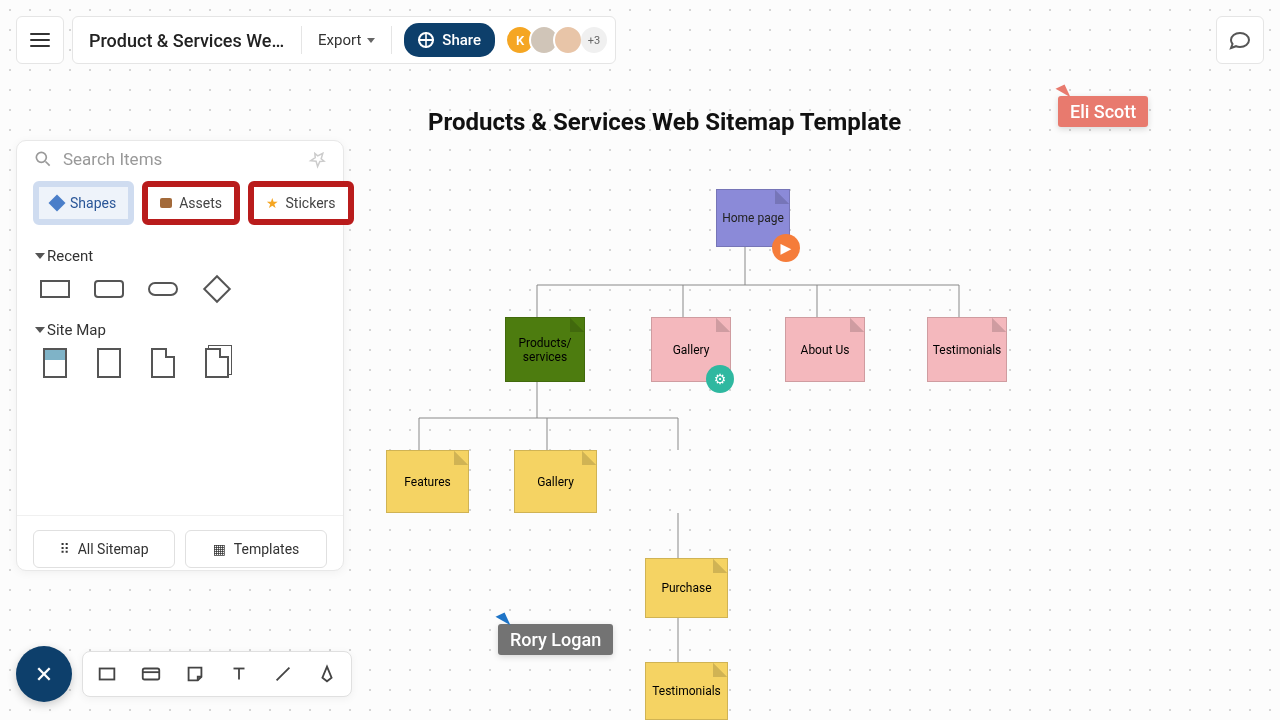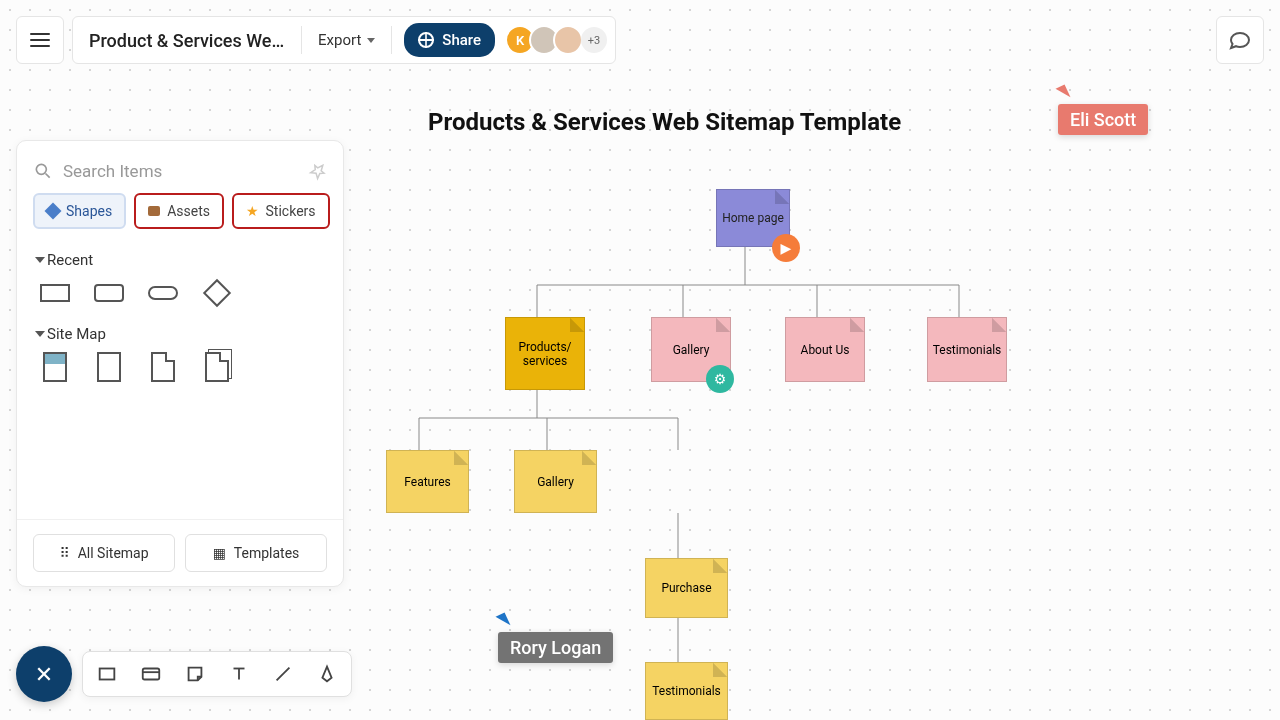--- a/index.html
+++ b/index.html
@@ -81,7 +81,7 @@
 
 .cursor-tag { position: absolute; z-index: 8; }
 .cursor-ptr { width: 0; height: 0; border-left: 10px solid transparent; border-top: 14px solid; transform: rotate(-25deg); margin-bottom: -4px; }
-.tag-label { padding: 5px 12px; font-size: 18px; color: #fff; border-radius: 3px; font-weight: 500; box-shadow: 0 2px 6px rgba(0,0,0,0.15); margin-top: 8px; }
+.tag-label { padding: 5px 12px; font-size: 18px; color: #fff; border-radius: 3px; font-weight: 500; box-shadow: 0 2px 6px rgba(0,0,0,0.15); }
 
 svg.connectors { position: absolute; inset: 0; width: 1280px; height: 720px; z-index: 1; }
 svg.connectors line { stroke: #888; stroke-width: 1; }

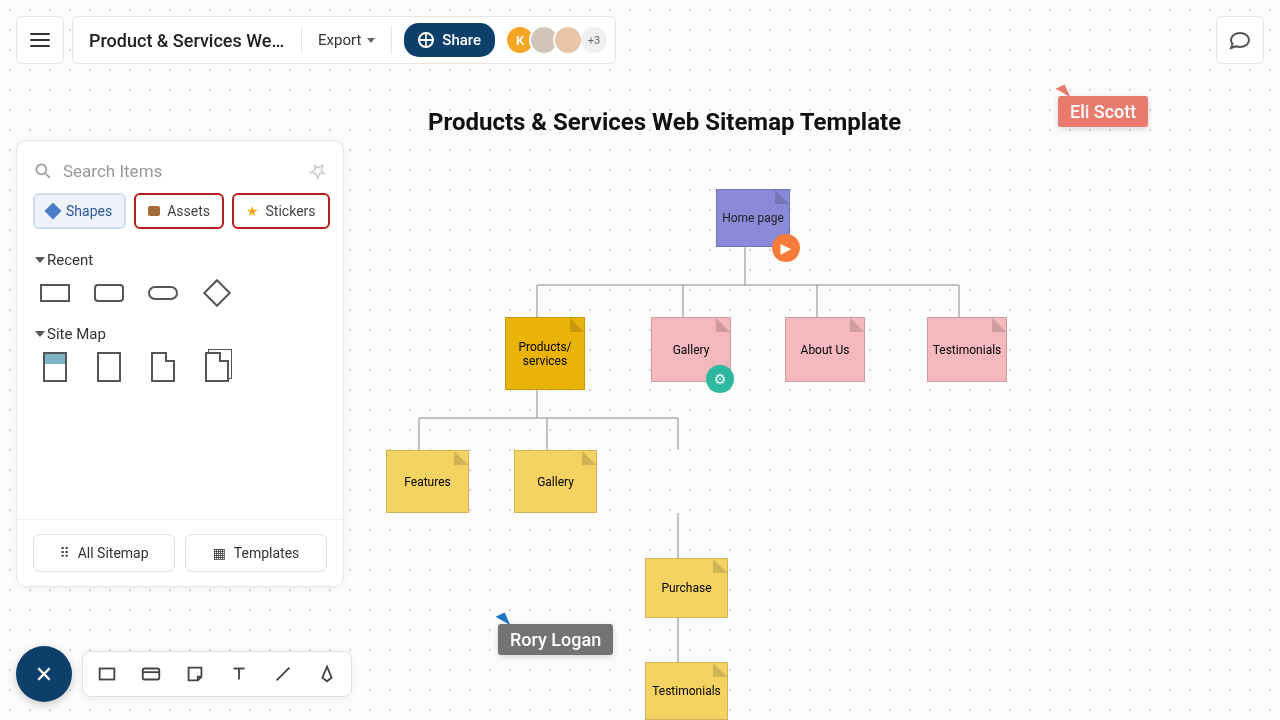--- a/index.html
+++ b/index.html
@@ -31,7 +31,7 @@
 
 .chat-btn { position: absolute; top: 16px; right: 16px; width: 48px; height: 48px; background: #fff; border: 1px solid #e5e5e5; border-radius: 6px; display: flex; align-items: center; justify-content: center; cursor: pointer; z-index: 10; }
 
-.sidebar { position: absolute; top: 140px; left: 16px; width: 328px; background: #fff; border: 1px solid #e8e8e8; border-radius: 10px; box-shadow: 0 2px 10px rgba(0,0,0,0.05); z-index: 10; padding: 12px 0; }
+.sidebar { position: absolute; top: 140px; left: 16px; width: 328px; background: #fff; border: 1px solid #e8e8e8; border-radius: 10px; box-shadow: 0 2px 10px rgba(0,0,0,0.05); z-index: 10; padding: 0 0; }
 .search-row { display: flex; align-items: center; padding: 8px 16px 12px; gap: 10px; }
 .search-icon { color: #888; }
 .search-input { border: none; flex: 1; font-size: 17px; color: #444; outline: none; }

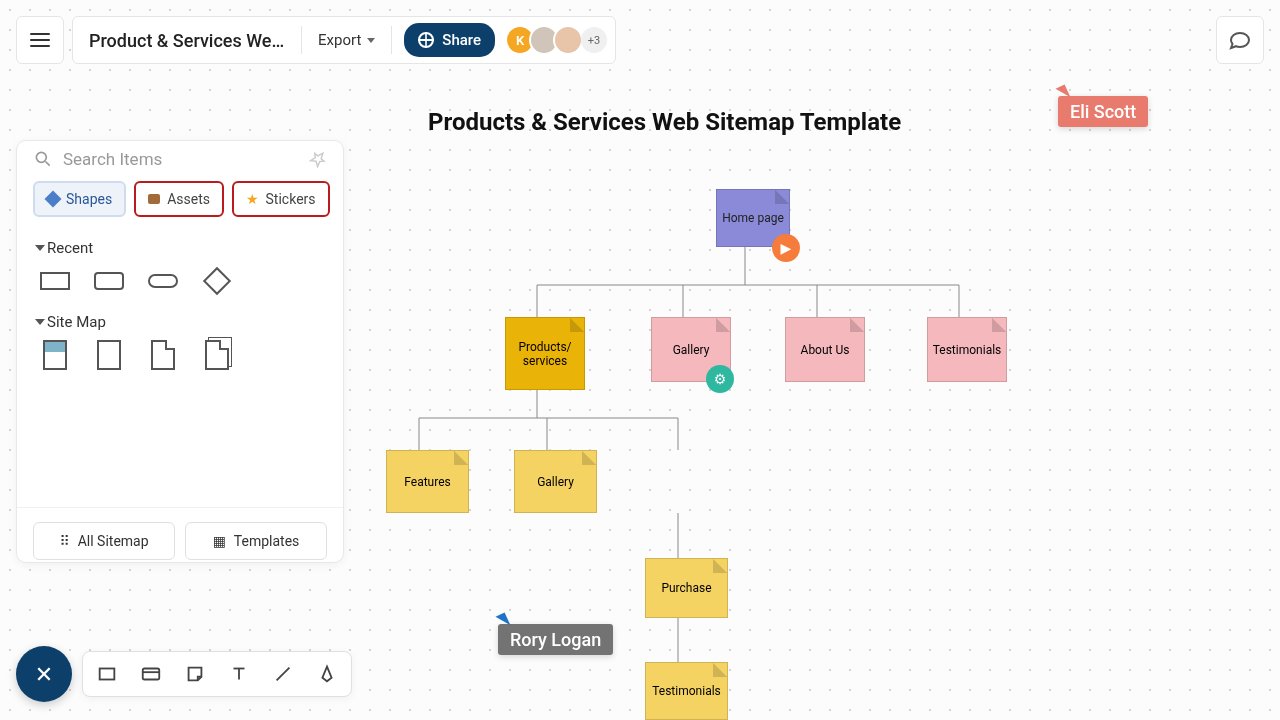--- a/index.html
+++ b/index.html
@@ -39,7 +39,7 @@
 .pin-icon { color: #ccc; transform: rotate(40deg); }
 
 .tabs { display: flex; gap: 8px; padding: 0 16px 12px; }
-.tab { padding: 8px 12px; border: 2px solid #b91c1c; border-radius: 6px; display: flex; align-items: center; gap: 7px; font-size: 14px; color: #444; cursor: pointer; background: #fff; }
+.tab { padding: 8px 12px; border: 6px solid #b91c1c; border-radius: 6px; display: flex; align-items: center; gap: 7px; font-size: 14px; color: #444; cursor: pointer; background: #fff; }
 .tab.active { background: #eef3fa; border-color: #cfdcf0; color: #2a5698; }
 .shape-dot { width: 12px; height: 12px; background: #4a7ec9; transform: rotate(45deg); }
 .asset-dot { width: 12px; height: 10px; background: #a36a3a; border-radius: 2px; }

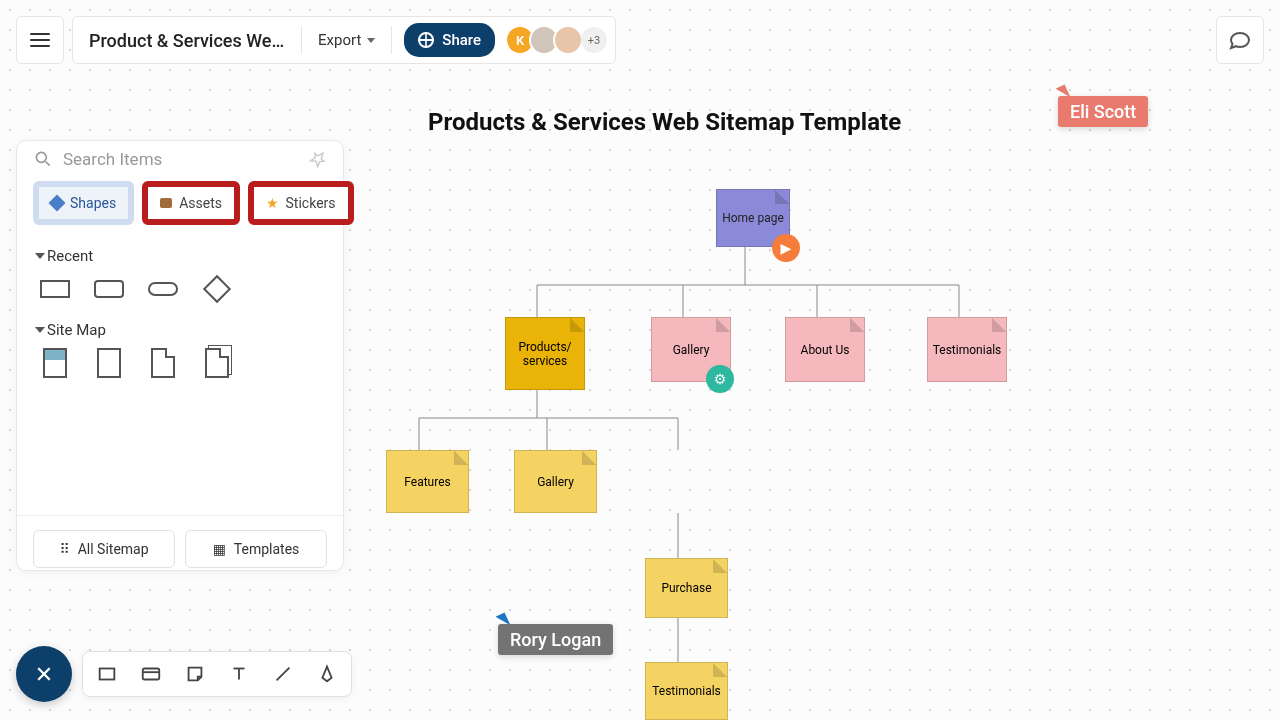--- a/index.html
+++ b/index.html
@@ -263,7 +263,7 @@
 
 <div class="canvas">
   <div class="node folded" style="left:708px;top:189px;width:74px;height:58px;background:#8b8ad8;color:#222">Home page</div>
-  <div class="node folded" style="left:497px;top:317px;width:80px;height:73px;background:#eab308">Products/
+  <div class="node folded" style="left:497px;top:317px;width:80px;height:65px;background:#4d7c0f">Products/
 services</div>
   <div class="node folded" style="left:643px;top:317px;width:80px;height:65px;background:#f4b8bd">Gallery</div>
   <div class="node folded" style="left:919px;top:317px;width:80px;height:65px;background:#f4b8bd">Testimonials</div>

